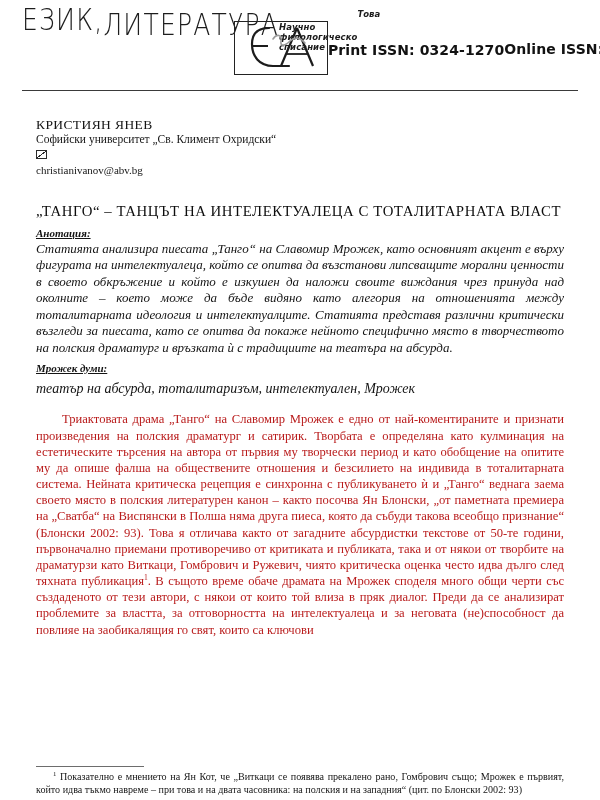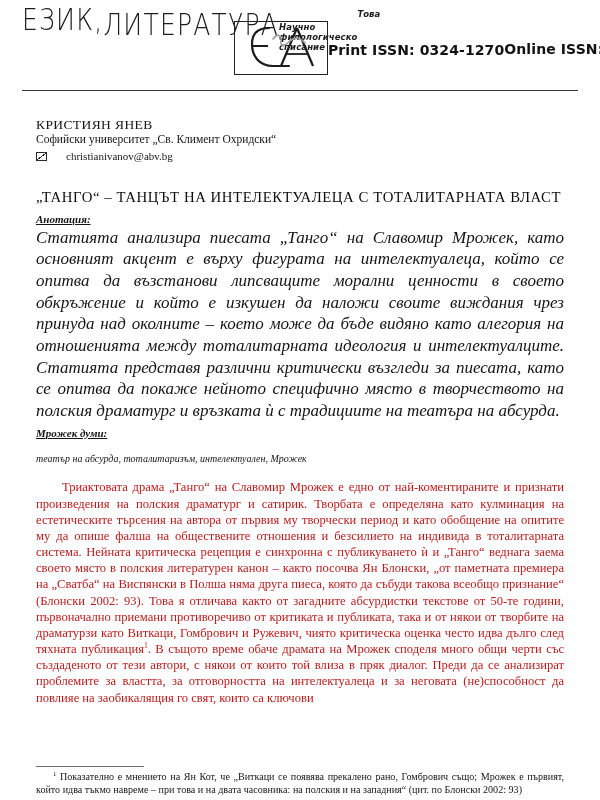--- a/index.html
+++ b/index.html
@@ -138,12 +138,13 @@
   }
   .email-row {
     display: flex;
-    align-items: center;
-    gap: 19px;
+    align-items: flex-start;
+    gap: 5px;
     margin-top: 5px;
     font-family: "Liberation Serif", serif;
     font-size: 11px;
     color: #171717;
+    flex-direction: column;
   }
   .mail-ico {
     display: inline-block;

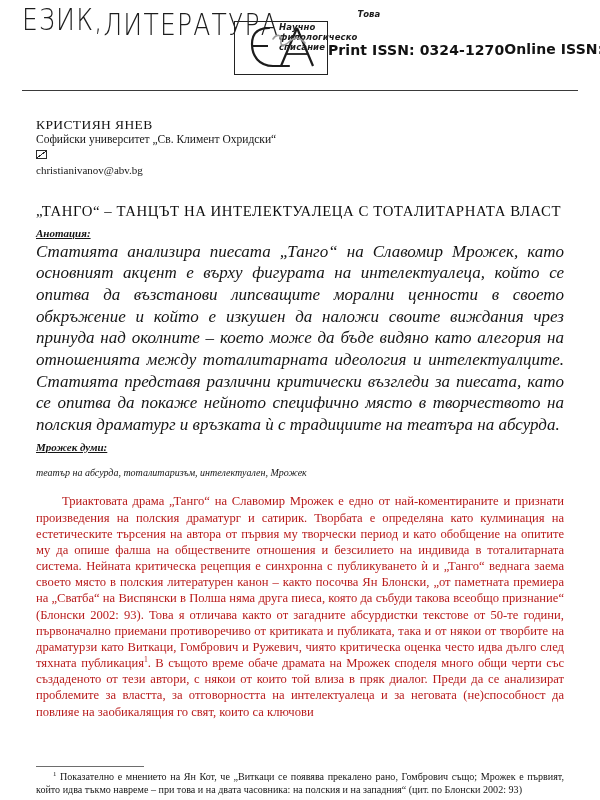--- a/index.html
+++ b/index.html
@@ -186,7 +186,7 @@
   .abstract {
     font-family: "Liberation Serif", serif;
     font-style: italic;
-    font-size: 17px;
+    font-size: 13px;
     line-height: 1.275;
     text-align: justify;
     color: #141414;

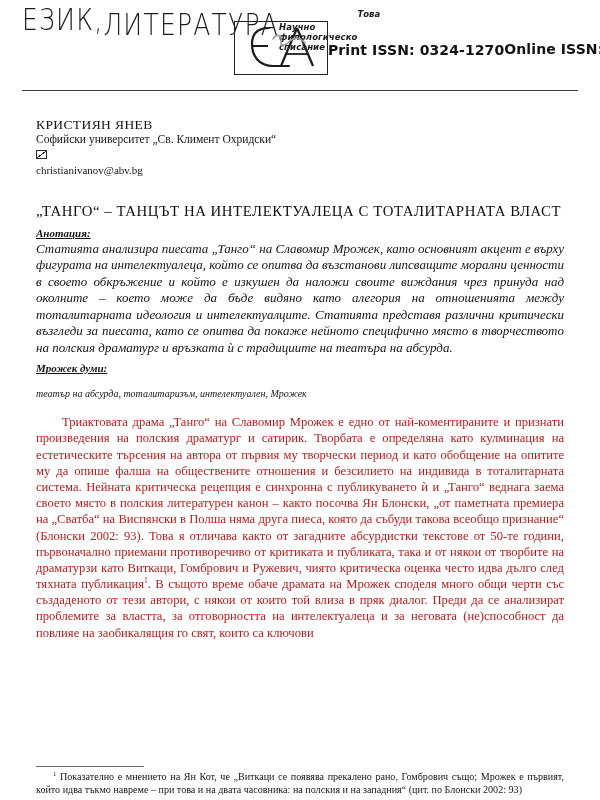--- a/index.html
+++ b/index.html
@@ -197,10 +197,10 @@
   .keywords {
     font-family: "Liberation Serif", serif;
     font-style: italic;
-    font-size: 10px;
+    font-size: 14px;
     line-height: 1.27;
     color: #141414;
-    margin-top: 14px;
+    margin-top: 6px;
   }
 
   .body-text {

